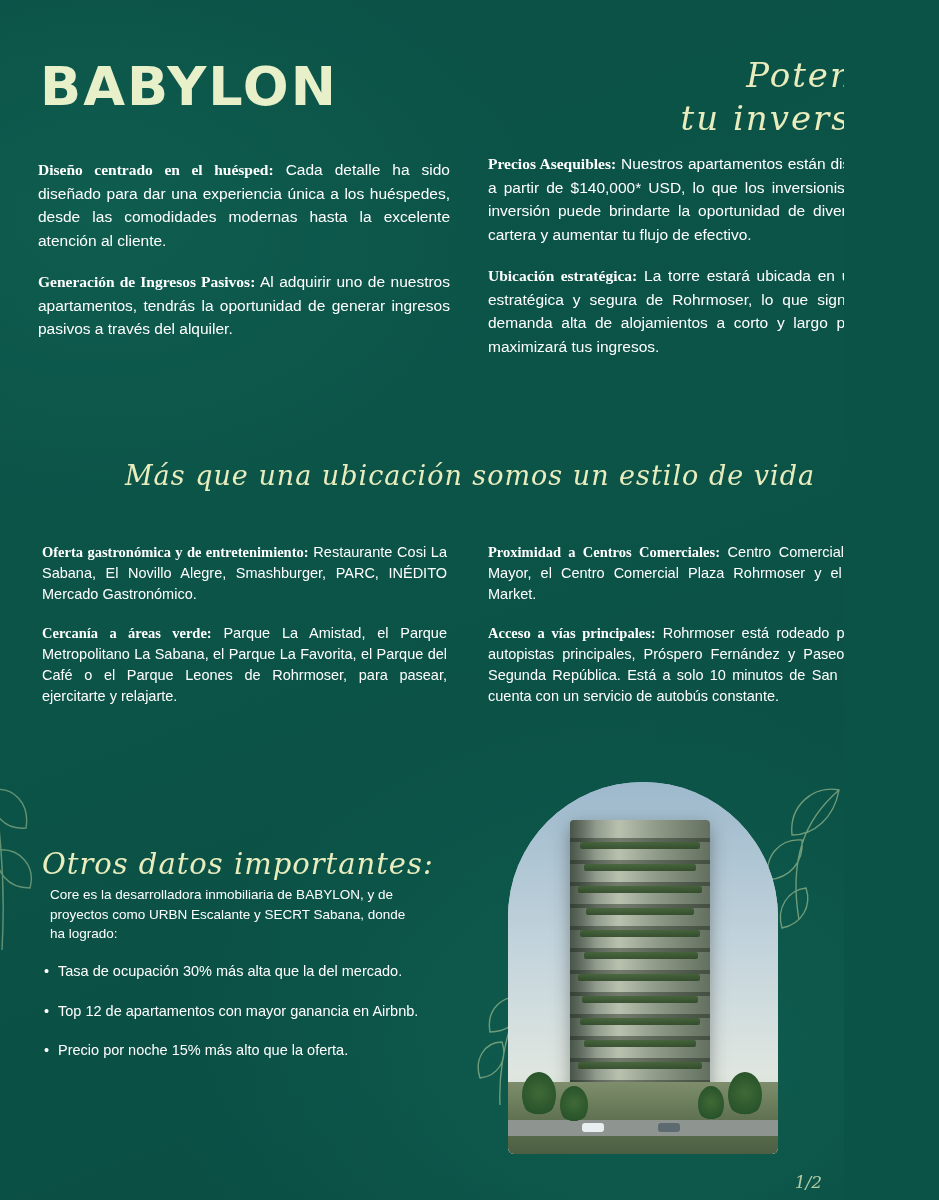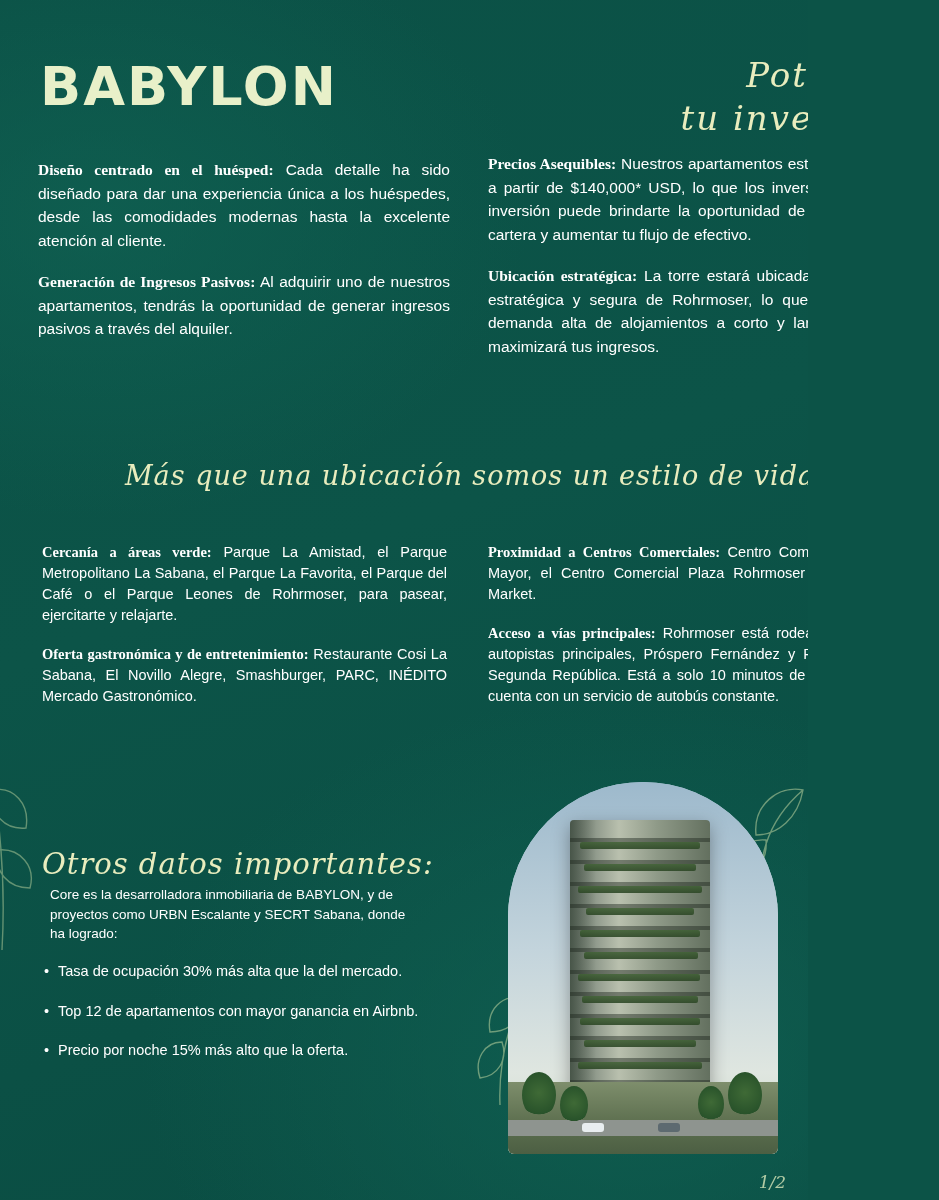--- a/index.html
+++ b/index.html
@@ -24,6 +24,7 @@
       radial-gradient(ellipse 600px 420px at 12% 18%, rgba(16,98,83,0.7) 0%, rgba(12,83,71,0) 72%),
       linear-gradient(160deg, #0b5146 0%, #0c5448 45%, #0a4c42 100%);
     overflow: hidden;
+    padding-left: 36px;
   }
 
   

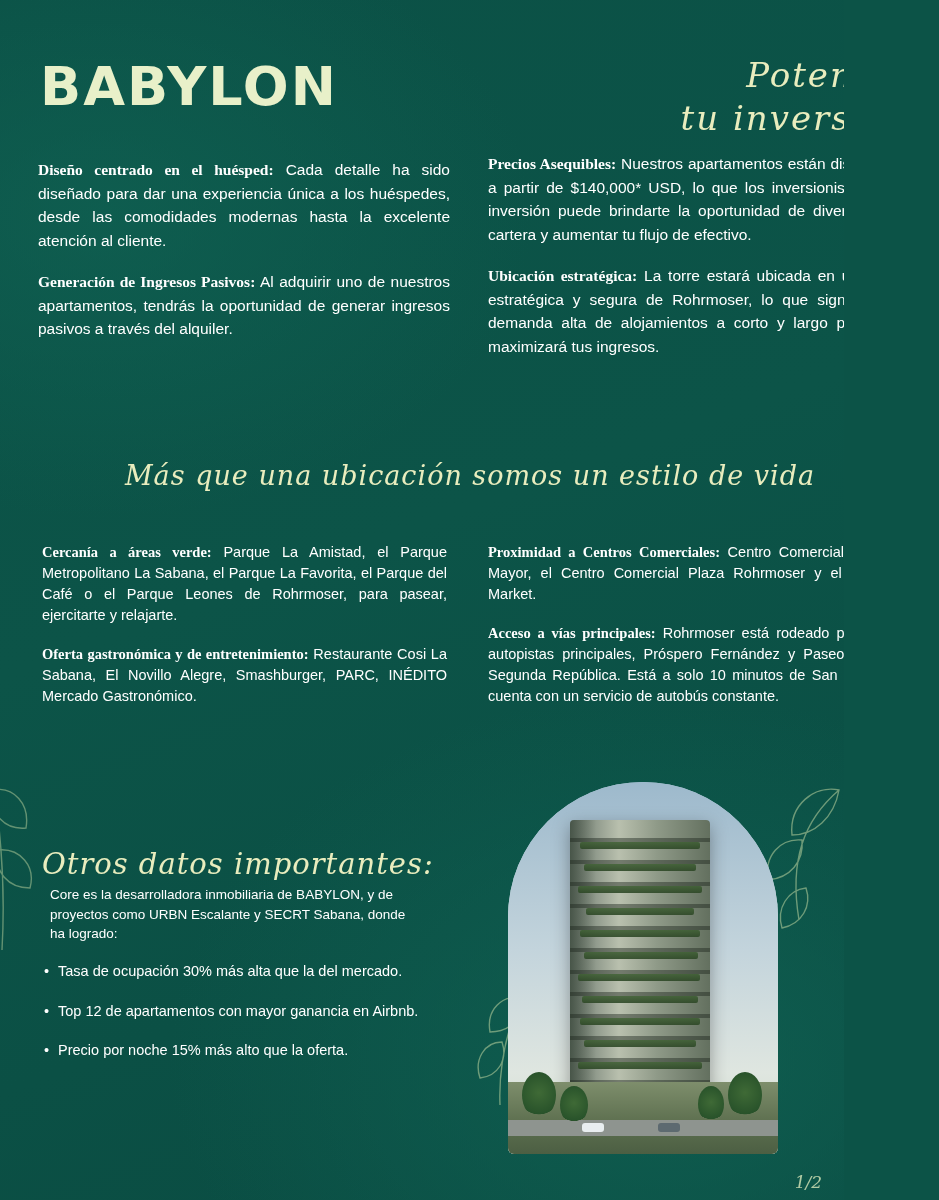--- a/index.html
+++ b/index.html
@@ -265,10 +265,10 @@
 
   <div class="col col-c">
     <p>
+      <b>Oferta gastronómica y de entretenimiento:</b><span> Restaurante Cosi La Sabana, El Novillo Alegre, Smashburger, PARC, INÉDITO Mercado Gastronómico.</span>
+    </p>
+    <p>
       <b>Cercanía a áreas verde:</b><span> Parque La Amistad, el Parque Metropolitano La Sabana, el Parque La Favorita, el Parque del Café o el Parque Leones de Rohrmoser, para pasear, ejercitarte y relajarte.</span>
-    </p>
-    <p>
-      <b>Oferta gastronómica y de entretenimiento:</b><span> Restaurante Cosi La Sabana, El Novillo Alegre, Smashburger, PARC, INÉDITO Mercado Gastronómico.</span>
     </p>
   </div>
 

